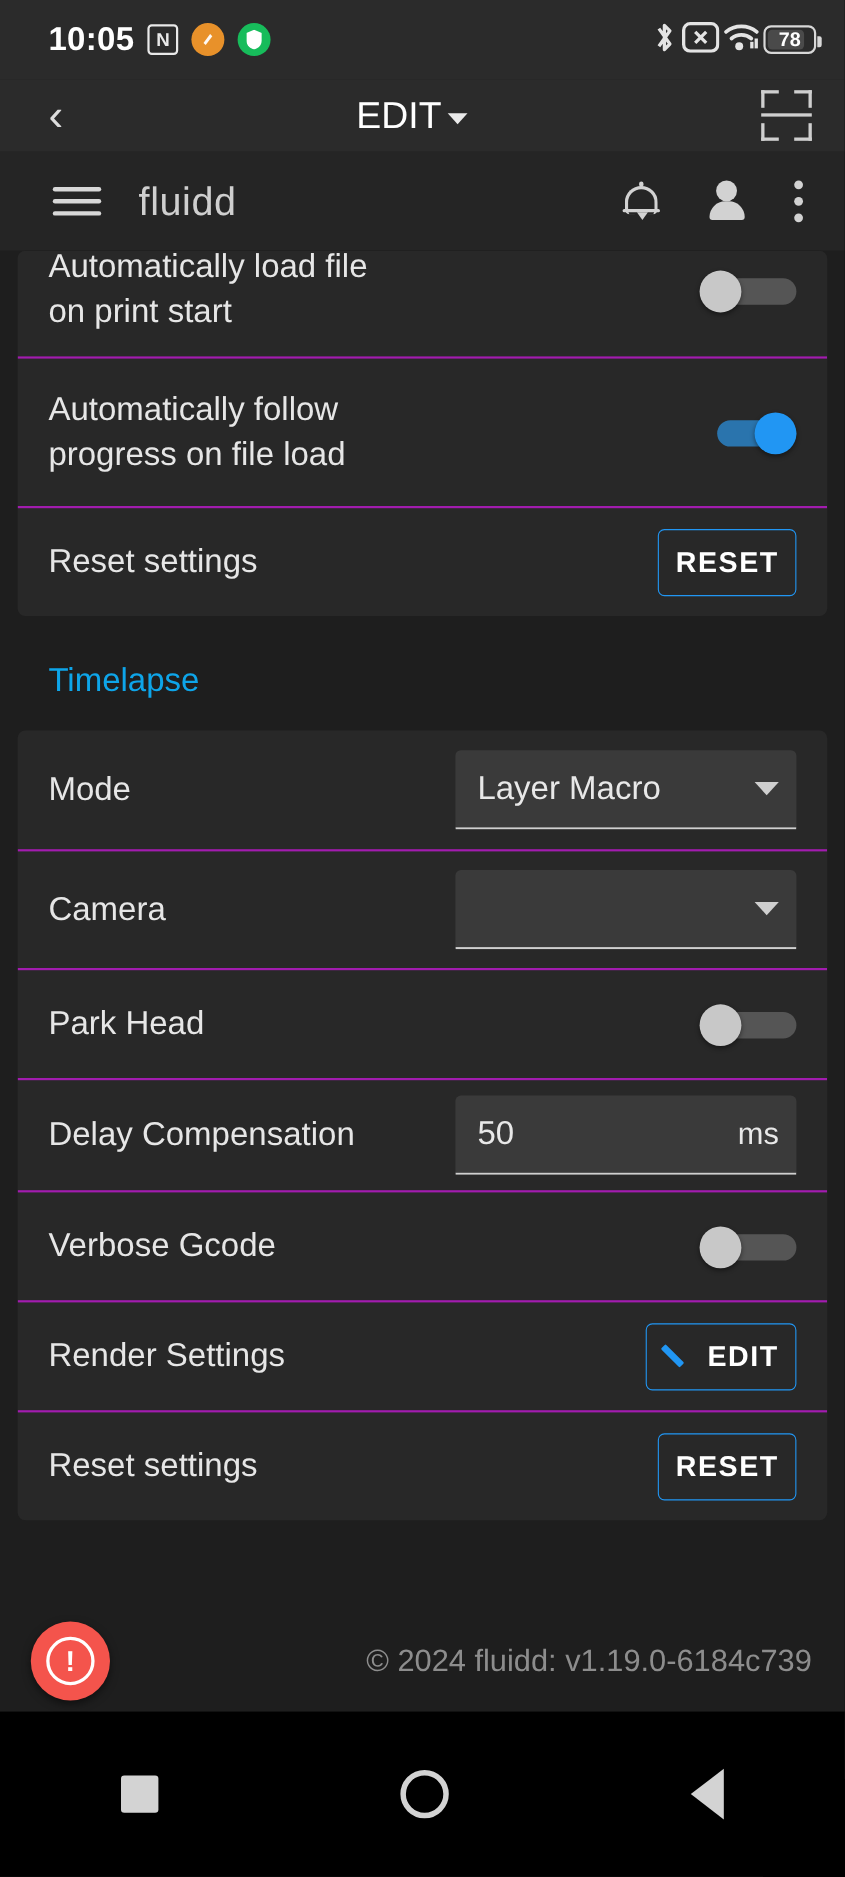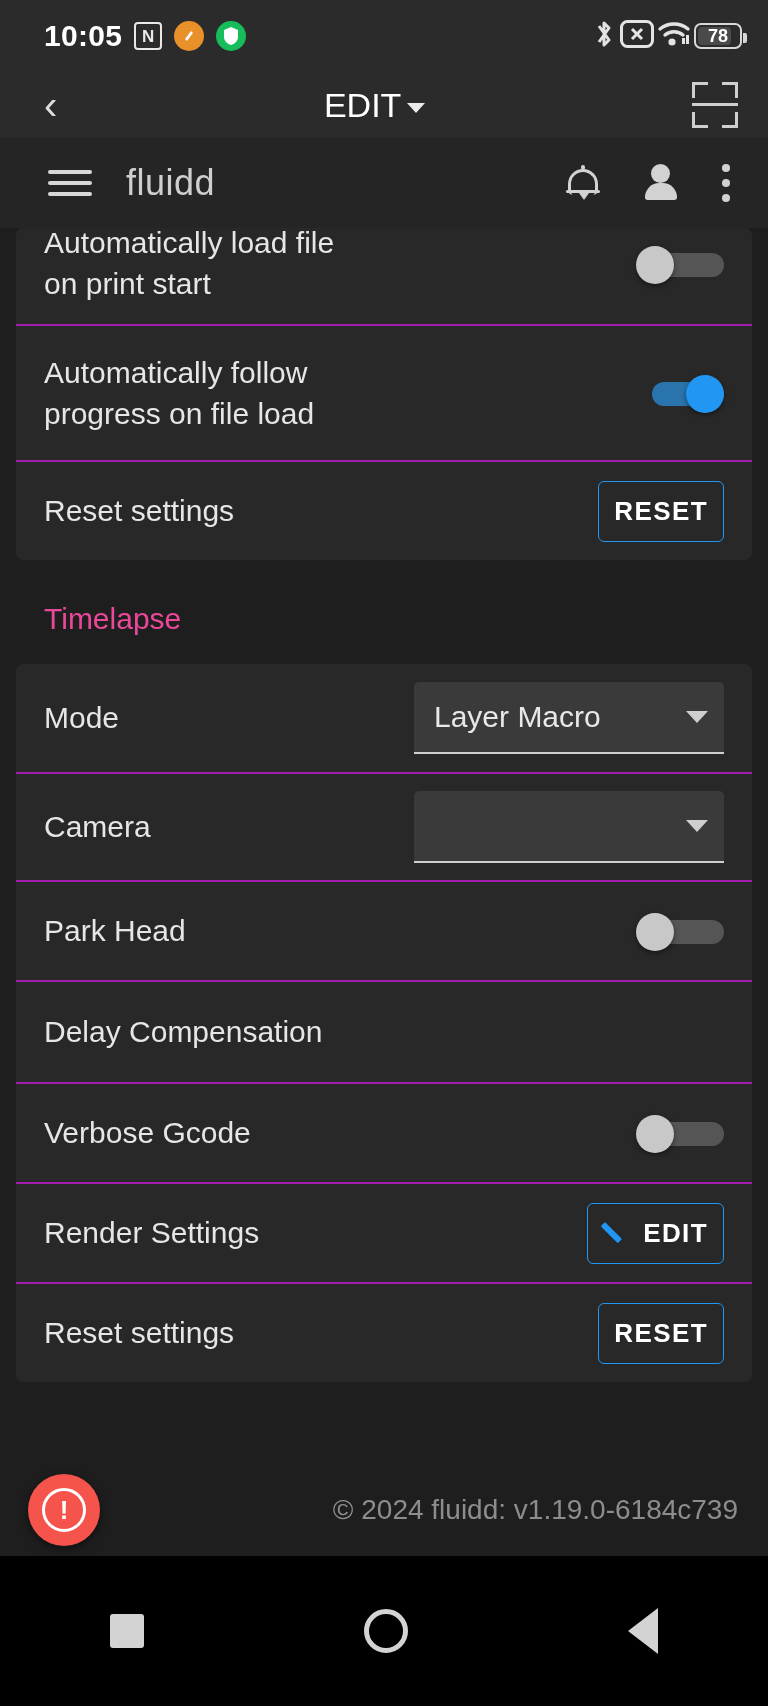--- a/index.html
+++ b/index.html
@@ -112,7 +112,7 @@
               transform:rotate(45deg); transform-origin:left top; border-radius:1px; }
 
   
-  .section-title { color:#ec4899; font-size:30px; padding:42px 0 28px 28px; }
+  .section-title { color:#0ea5e9; font-size:30px; padding:42px 0 28px 28px; }
 
   
   .field { width:310px; flex:none; }

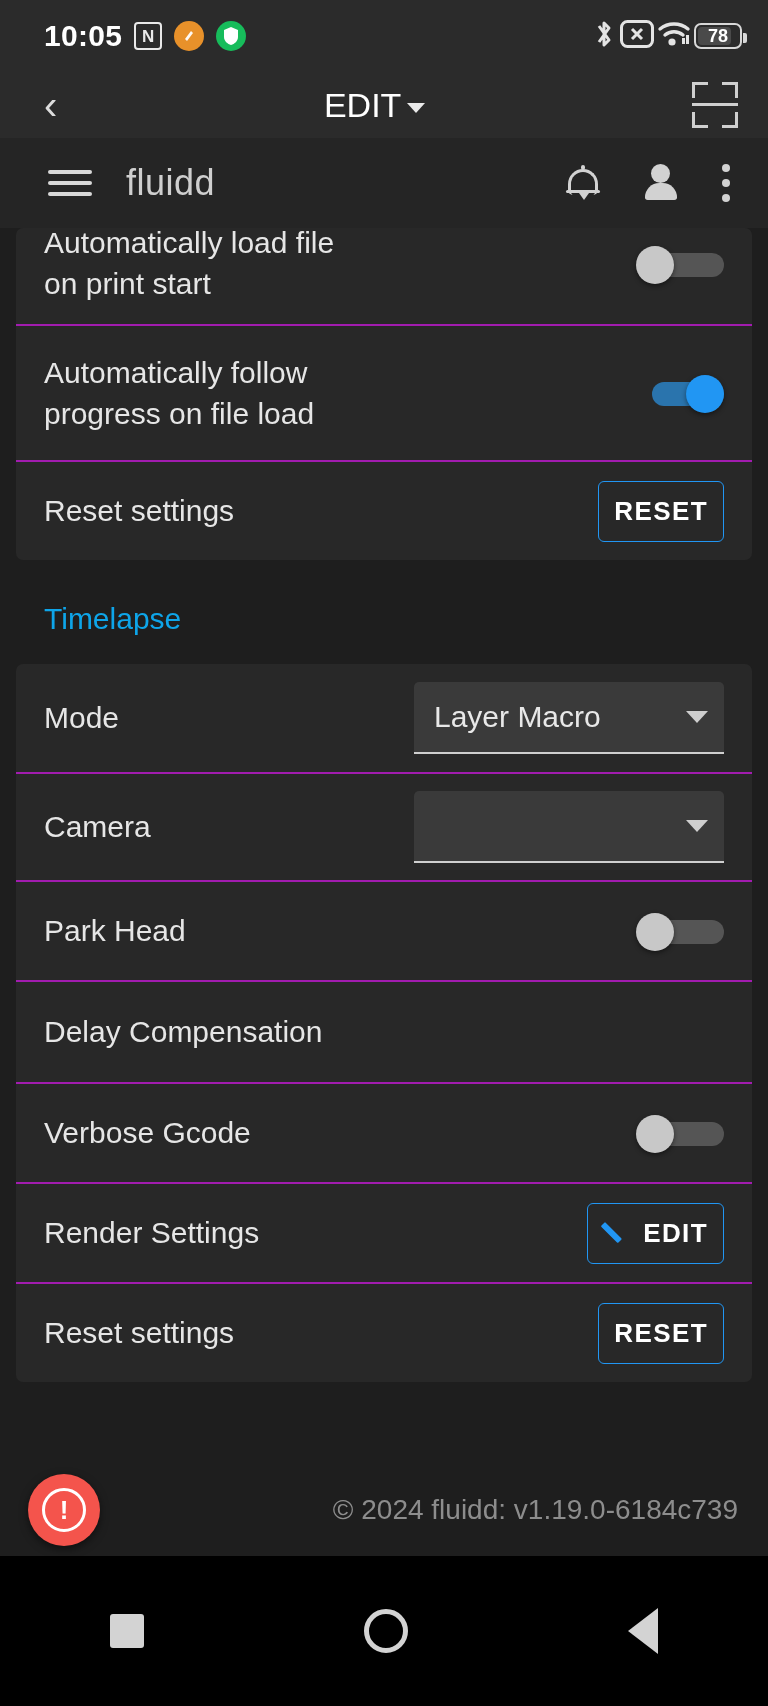--- a/index.html
+++ b/index.html
@@ -303,6 +303,12 @@
 
       <div class="row" style="min-height:102px;">
         <span class="row-label">Delay Compensation</span>
+        <span class="field">
+          <span class="field-box">
+            <span class="field-val">50</span>
+            <span class="field-suffix">ms</span>
+          </span>
+        </span>
       </div>
 
       <div class="row">

